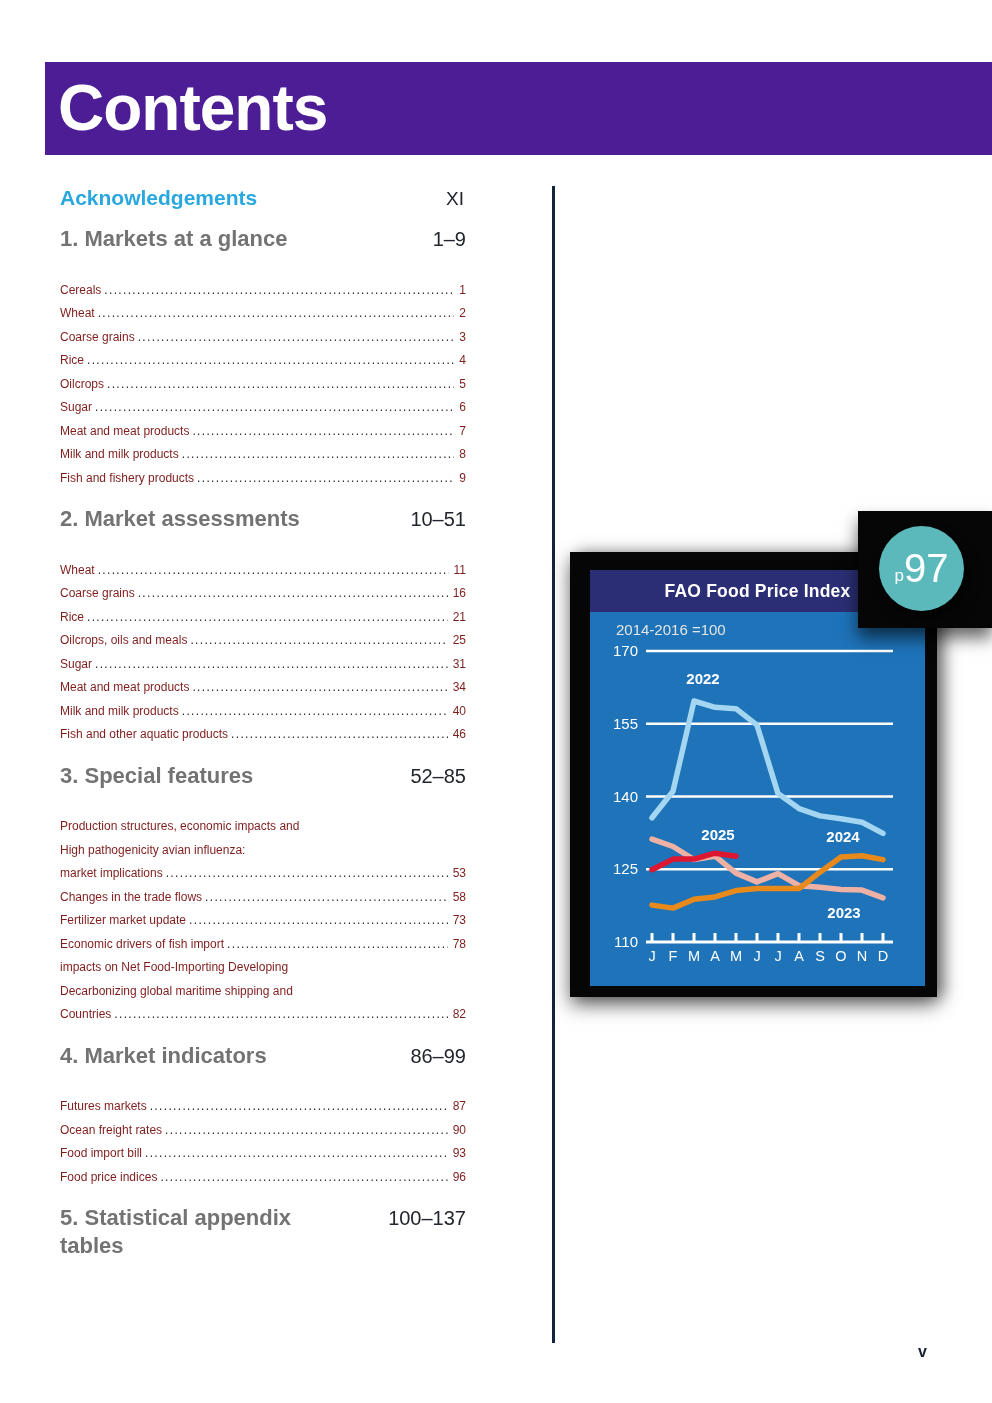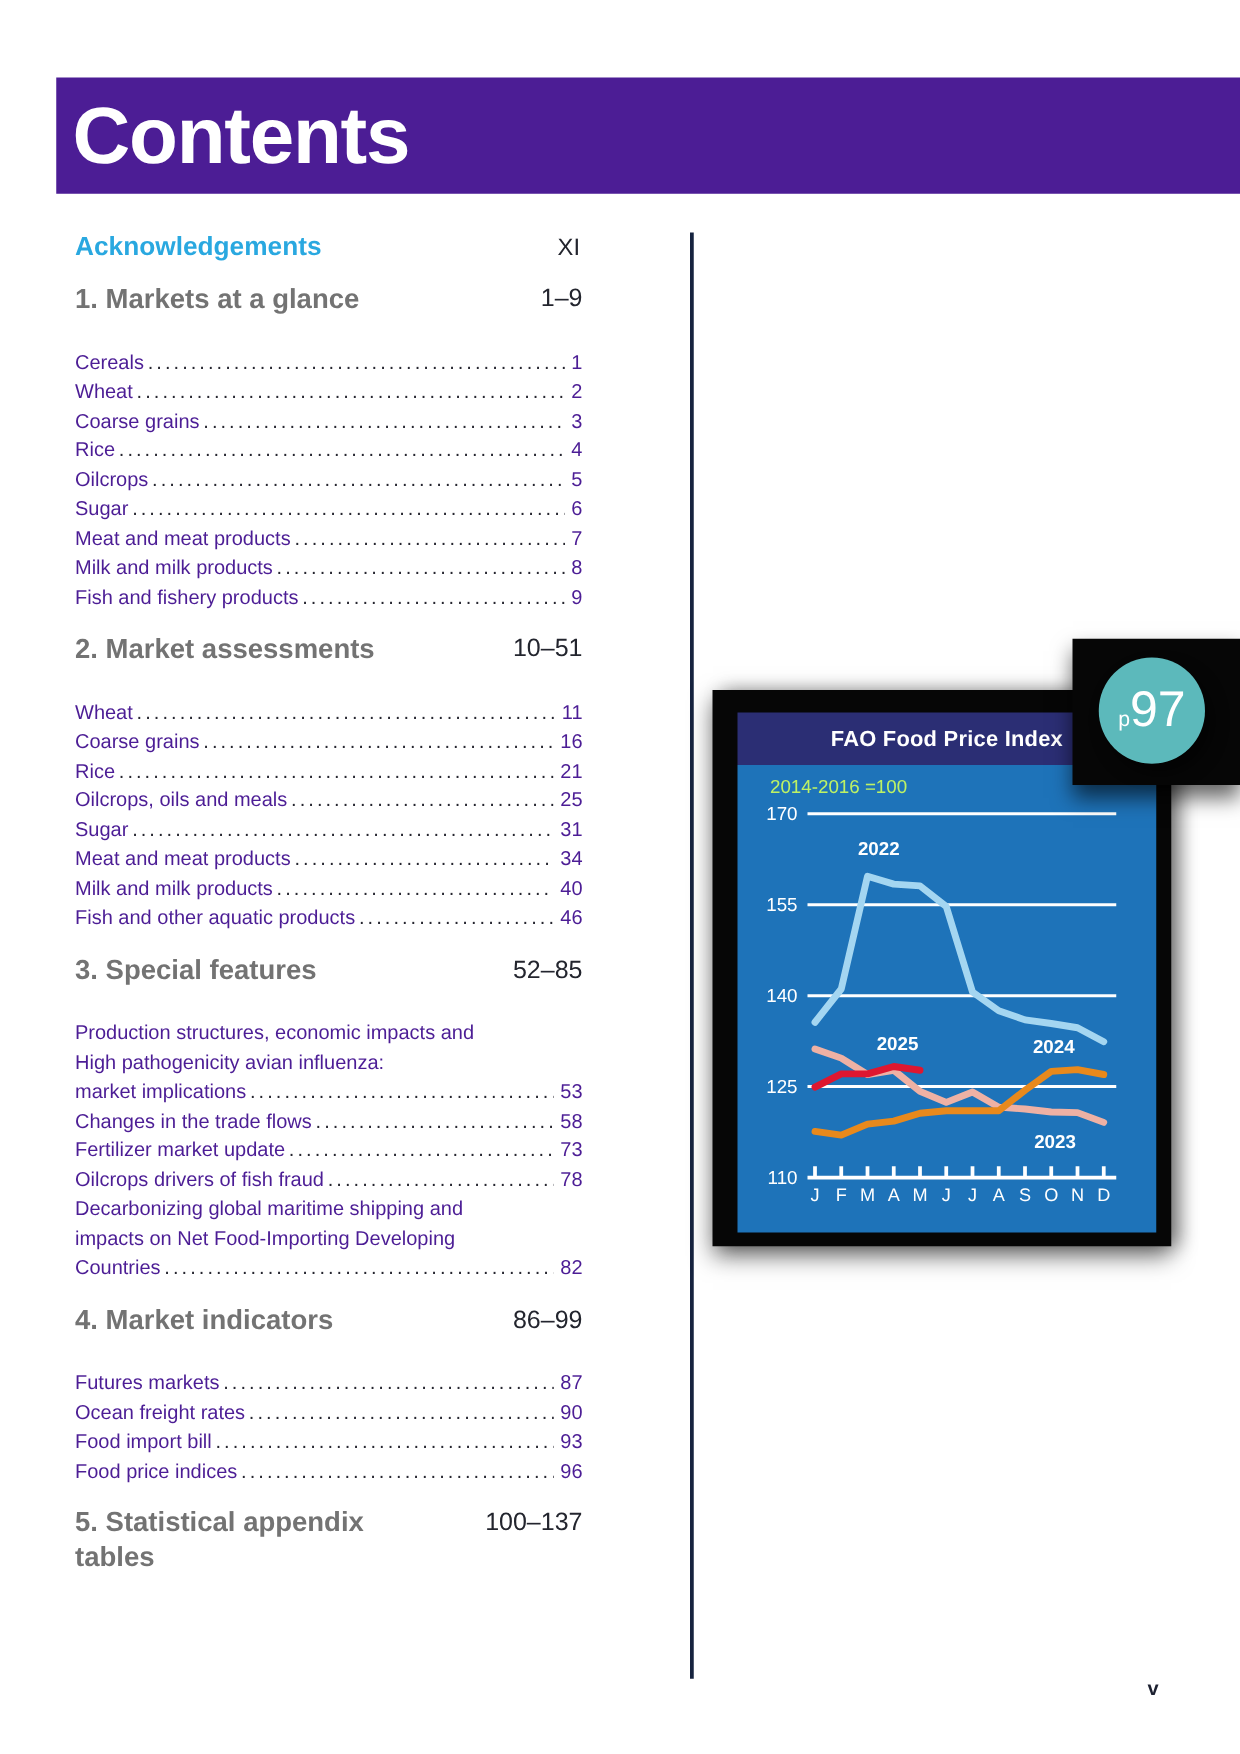--- a/index.html
+++ b/index.html
@@ -20,7 +20,7 @@
   .sec-title{color:#737373;font-size:22px;font-weight:bold;line-height:1.25;}
   .sec-pages{font-size:20px;color:#23252e;margin-top:3px;white-space:nowrap;}
   .sec-items{margin:26px 0 14px 0;}
-  .toc-item{font-size:16px;line-height:23.5px;color:#4c1d95;}
+  .toc-item{font-size:12px;line-height:23.5px;color:#7f1d1d;}
   .toc-line{display:block;}
   .toc-row{display:flex;align-items:baseline;}
   .toc-row .lbl{white-space:nowrap;}

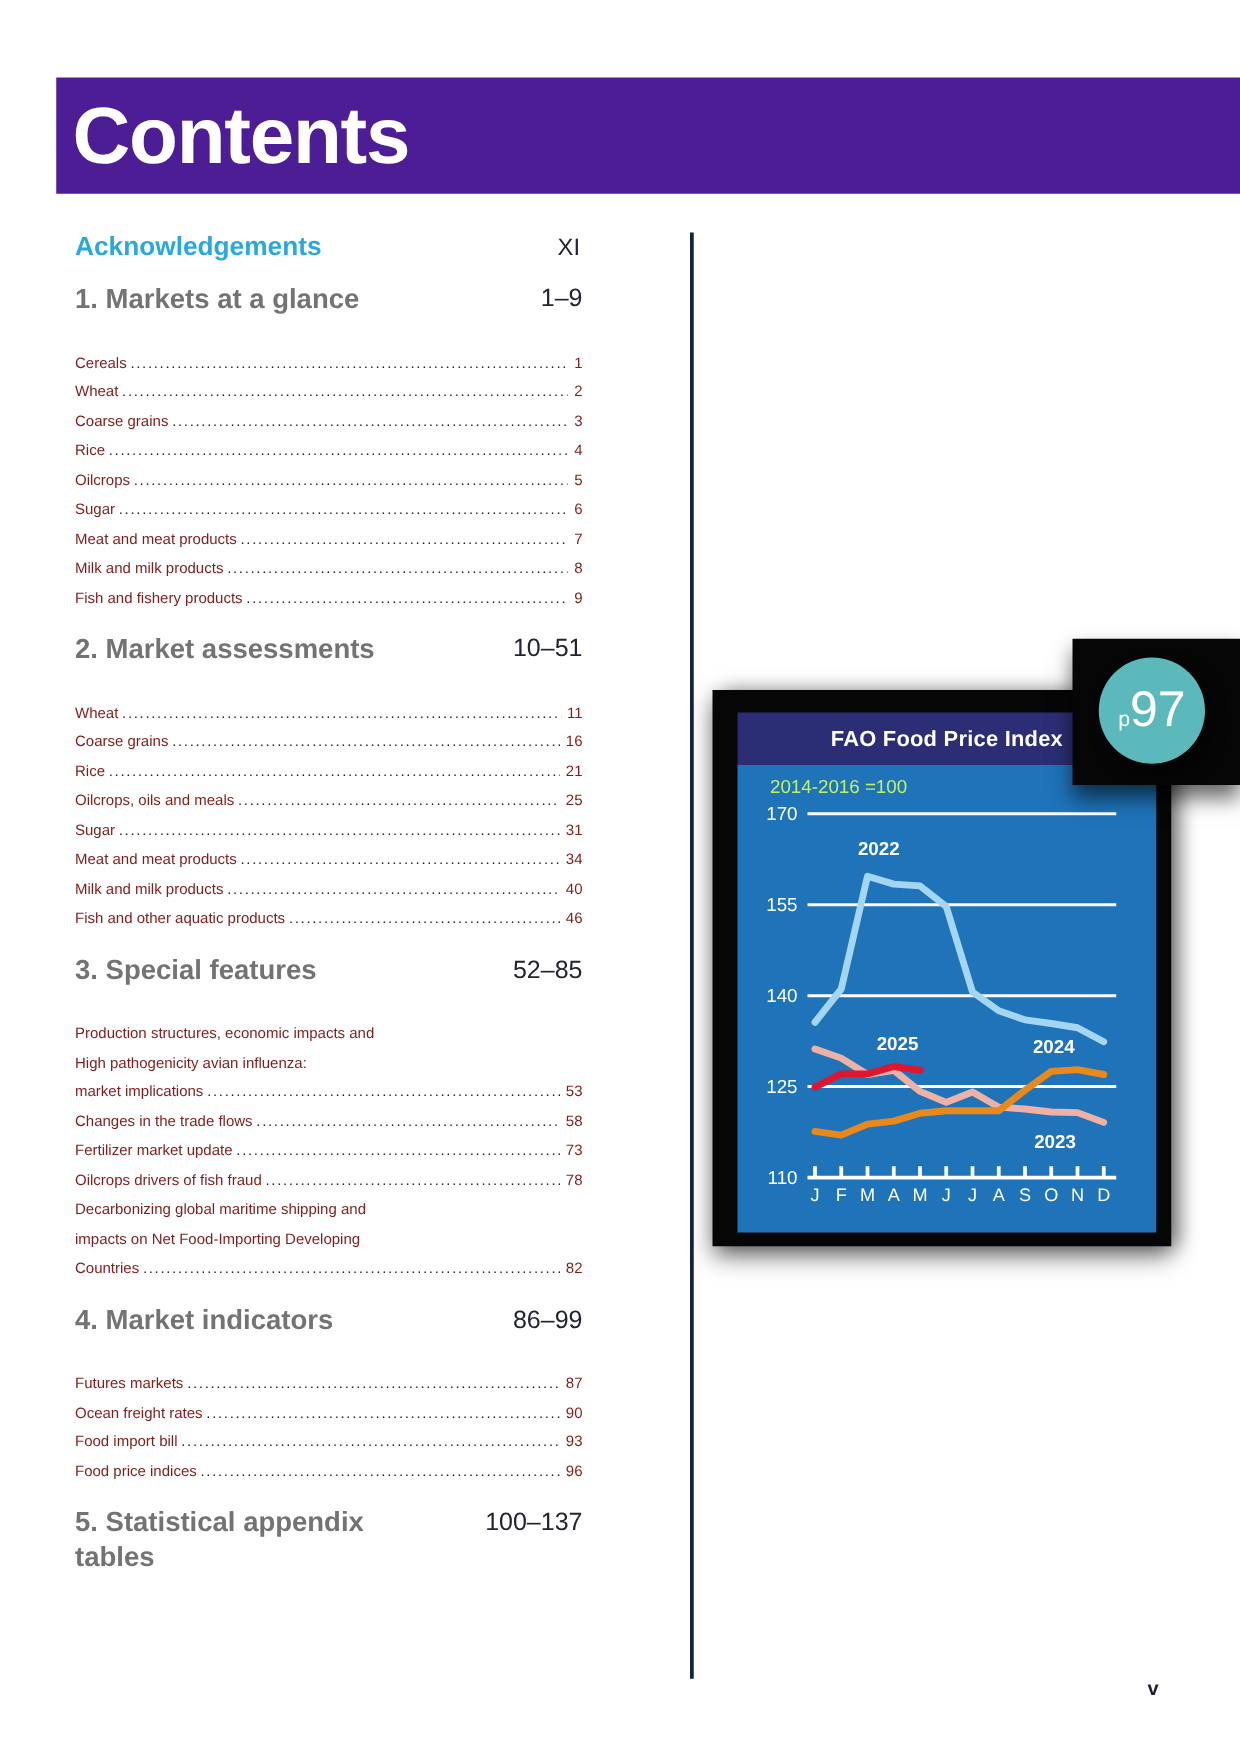--- a/index.html
+++ b/index.html
@@ -40,7 +40,7 @@
   .chart-header{height:42px;background:#2b2e74;color:#ffffff;display:flex;align-items:center;
                 justify-content:center;font-size:17.5px;font-weight:bold;letter-spacing:.2px;}
   .chart-body{position:relative;height:374px;background:#1e73b9;}
-  .chart-subtitle{position:absolute;left:26px;top:9px;color:#bef264;font-size:15px;}
+  .chart-subtitle{position:absolute;left:26px;top:9px;color:#e5e5e5;font-size:15px;}
   .chart-body svg{position:absolute;left:0;top:0;}
 
   

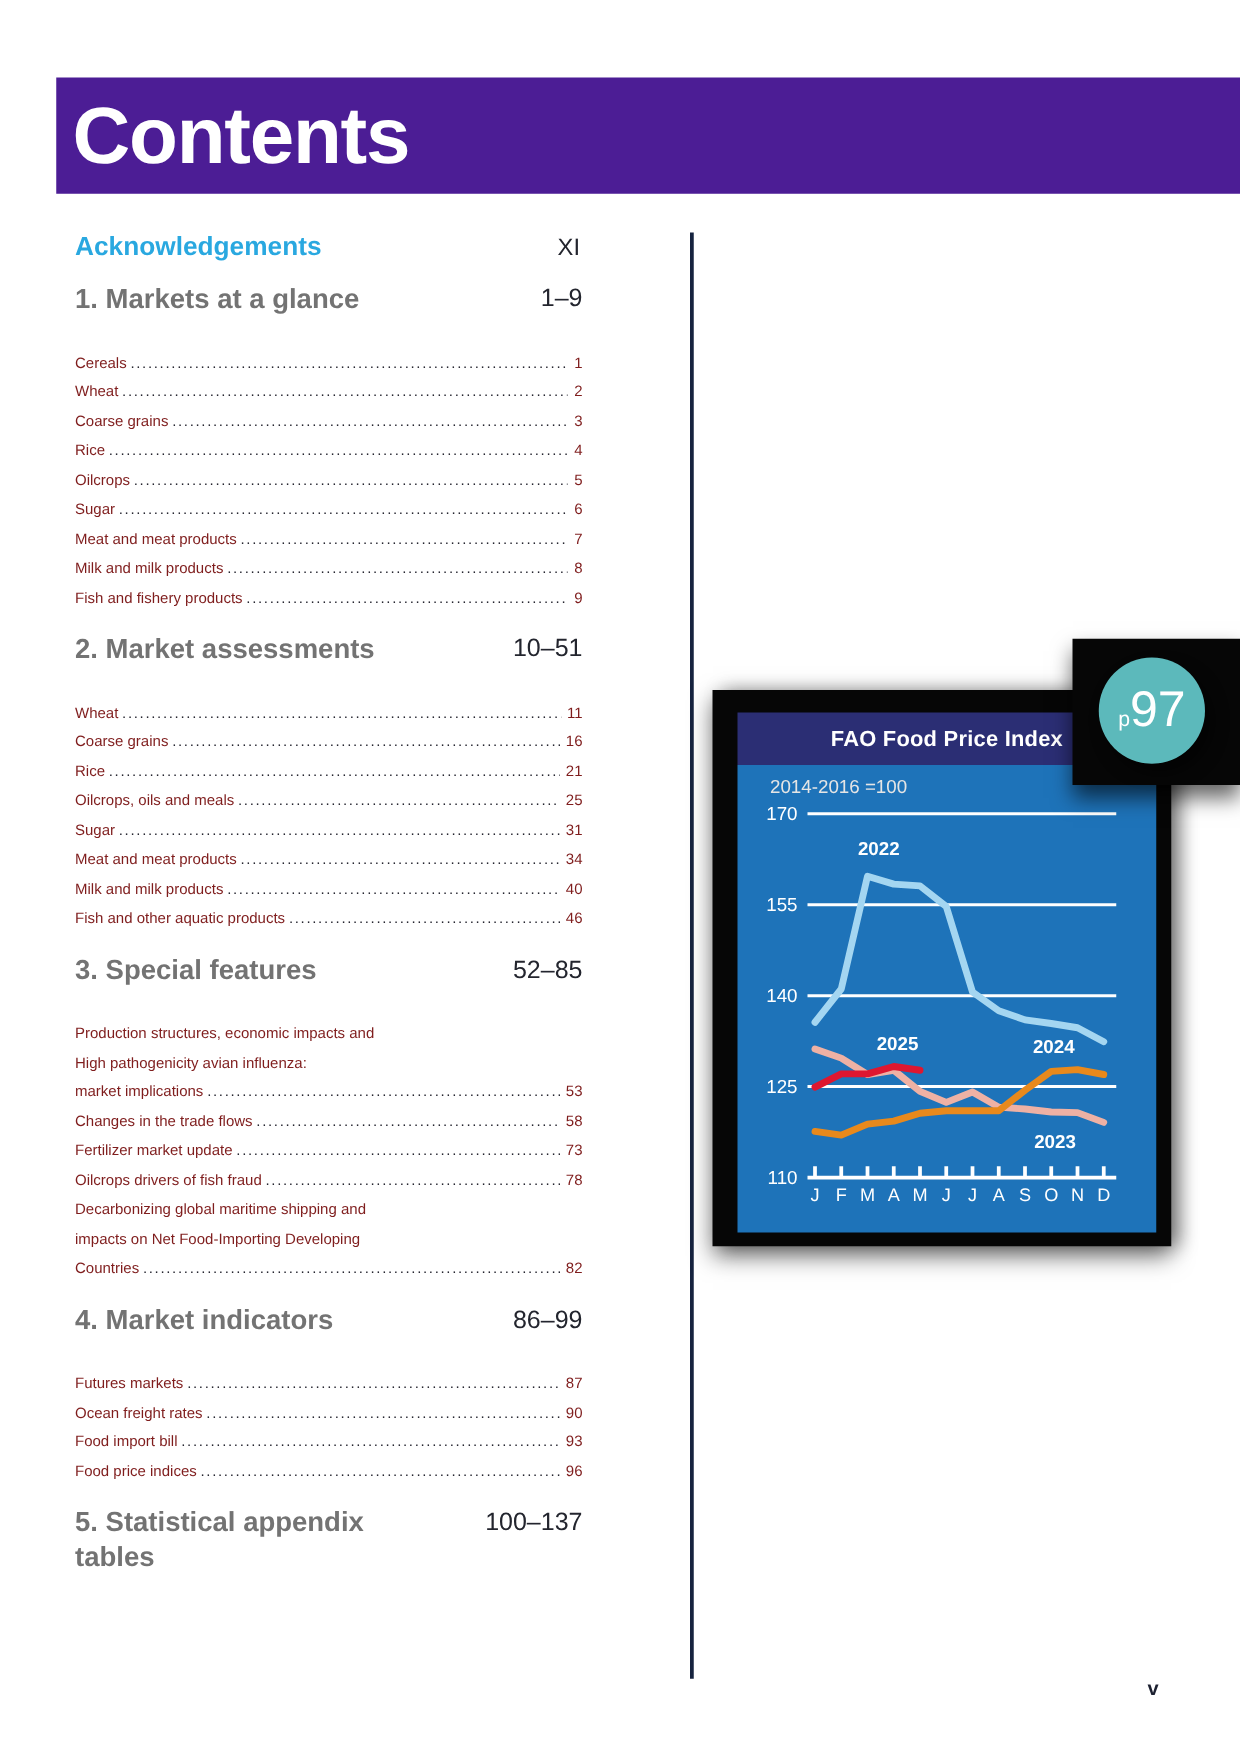--- a/index.html
+++ b/index.html
@@ -231,7 +231,7 @@
           </div>
           <div class="toc-item">
             <span class="toc-row">
-              <span class="lbl">Oilcrops drivers of fish fraud</span>
+              <span class="lbl">Economic drivers of fish import</span>
               <span class="leader"></span>
               <span class="pg">78</span>
             </span>

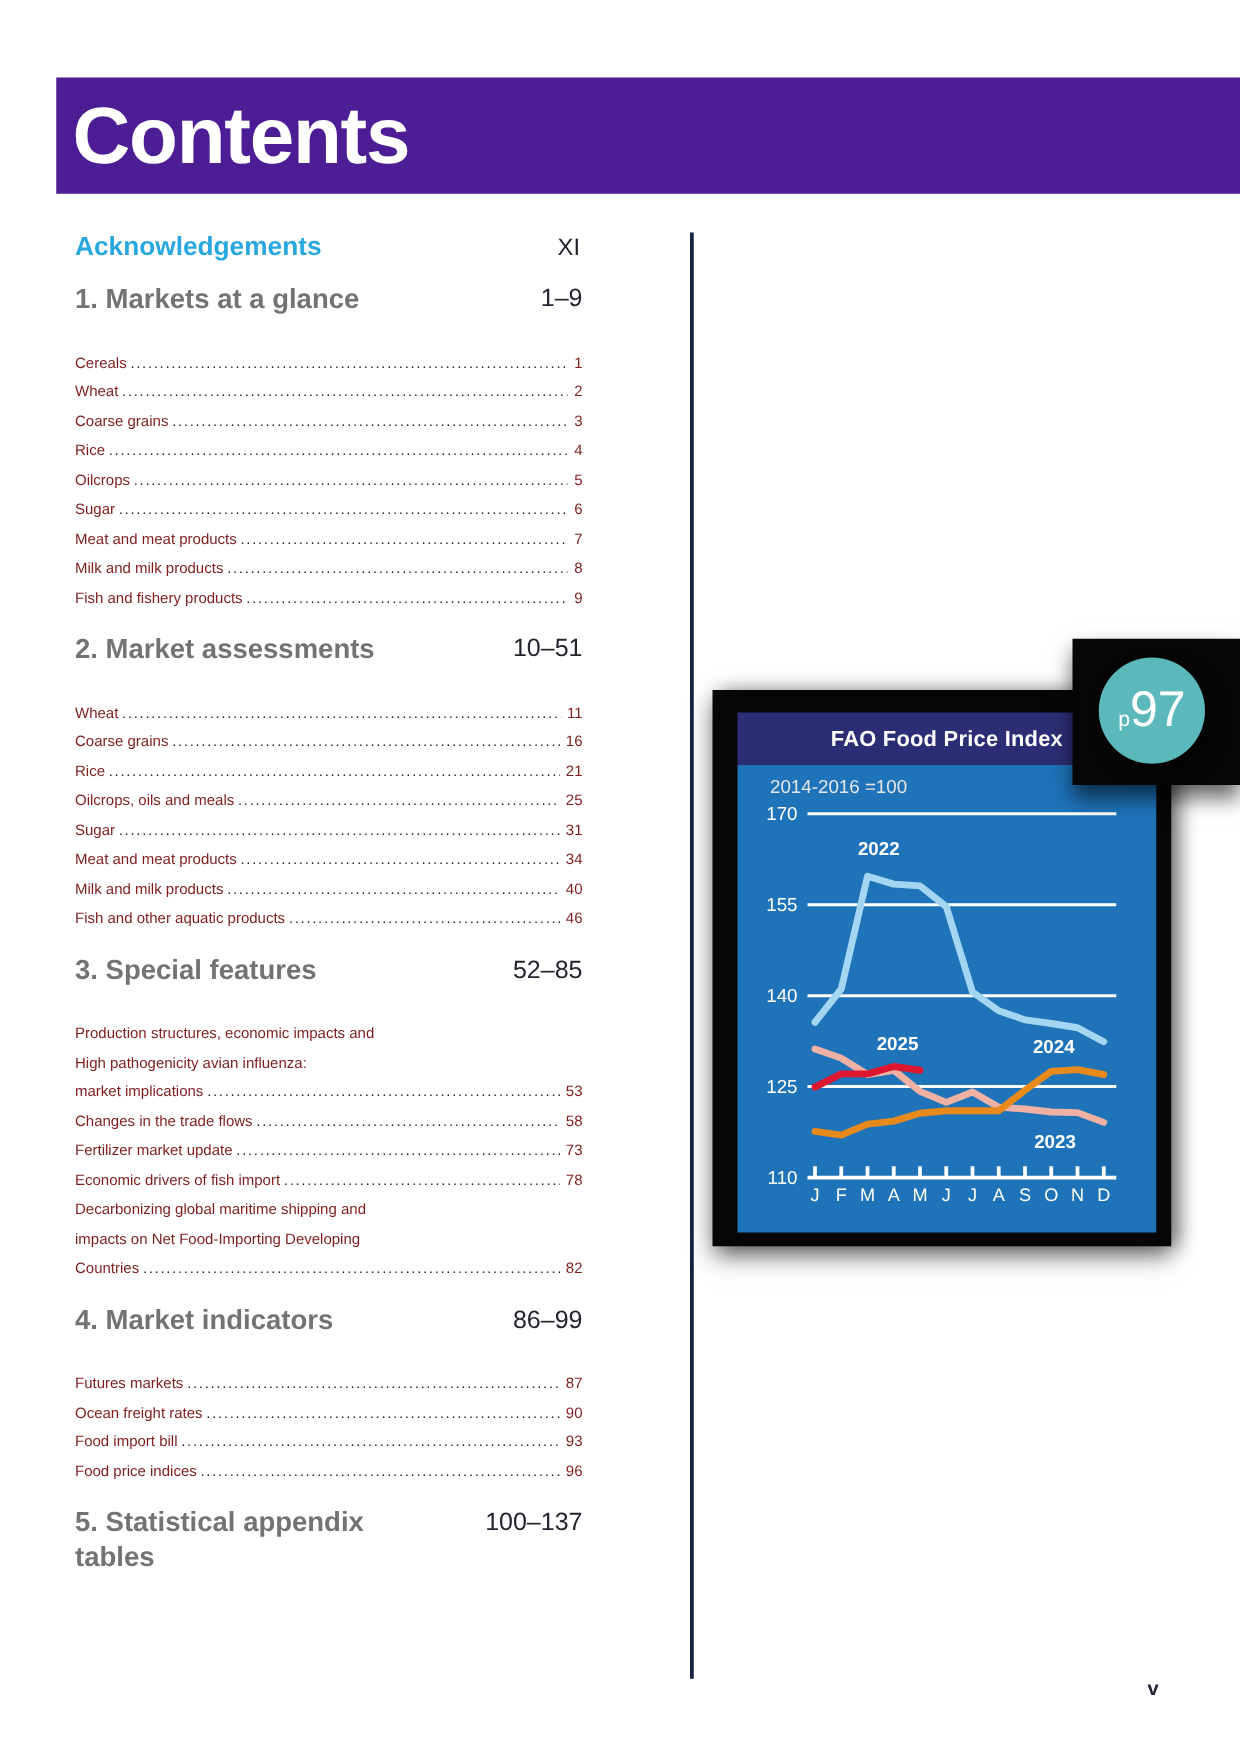--- a/index.html
+++ b/index.html
@@ -237,8 +237,8 @@
             </span>
           </div>
           <div class="toc-item">
+            <span class="toc-line">impacts on Net Food-Importing Developing</span>
             <span class="toc-line">Decarbonizing global maritime shipping and</span>
-            <span class="toc-line">impacts on Net Food-Importing Developing</span>
             <span class="toc-row">
               <span class="lbl">Countries</span>
               <span class="leader"></span>

